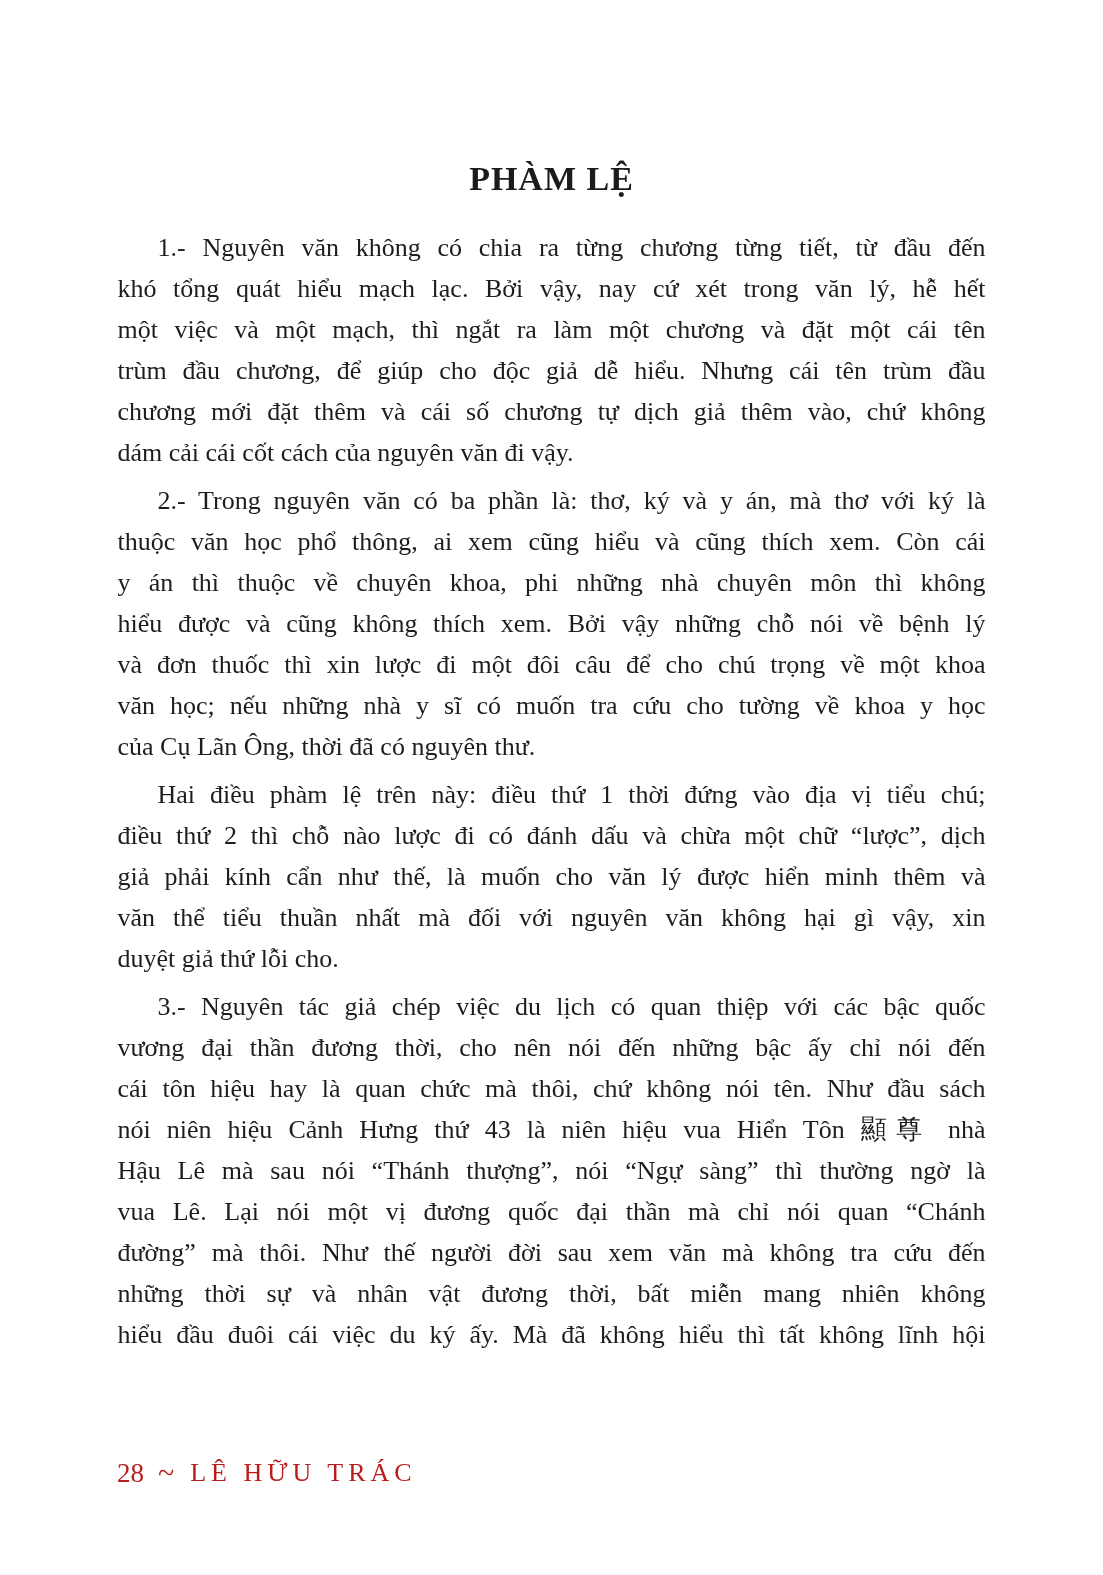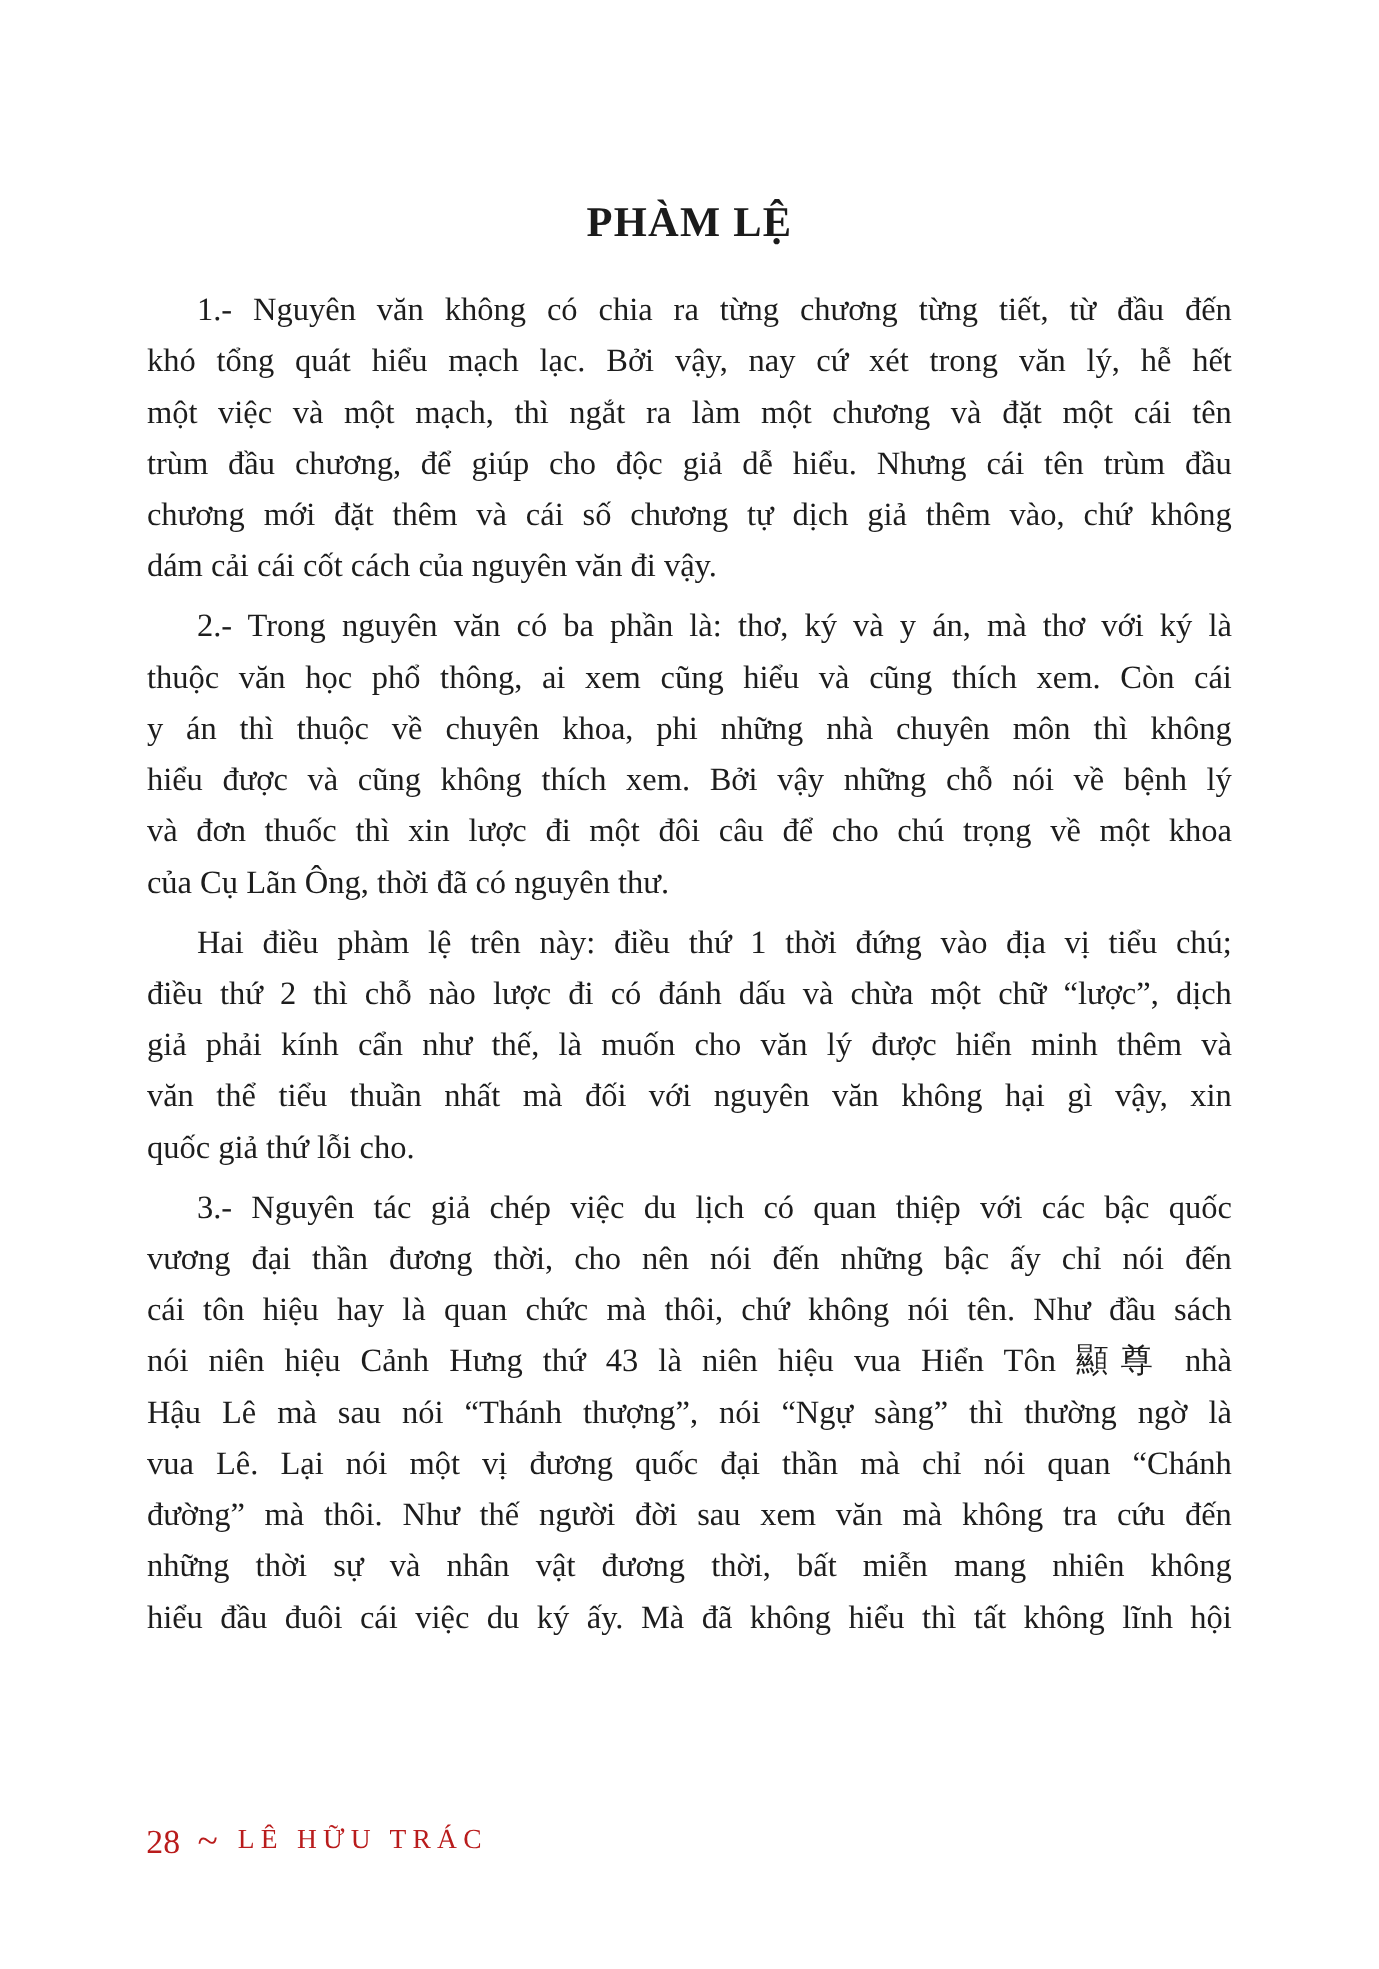--- a/index.html
+++ b/index.html
@@ -91,6 +91,7 @@
         <div class="line">y án thì thuộc về chuyên khoa, phi những nhà chuyên môn thì không</div>
         <div class="line">hiểu được và cũng không thích xem. Bởi vậy những chỗ nói về bệnh lý</div>
         <div class="line">và đơn thuốc thì xin lược đi một đôi câu để cho chú trọng về một khoa</div>
+        <div class="line">văn học; nếu những nhà y sĩ có muốn tra cứu cho tường về khoa y học</div>
         <div class="line last">của Cụ Lãn Ông, thời đã có nguyên thư.</div>
       </div>
       <div class="para">

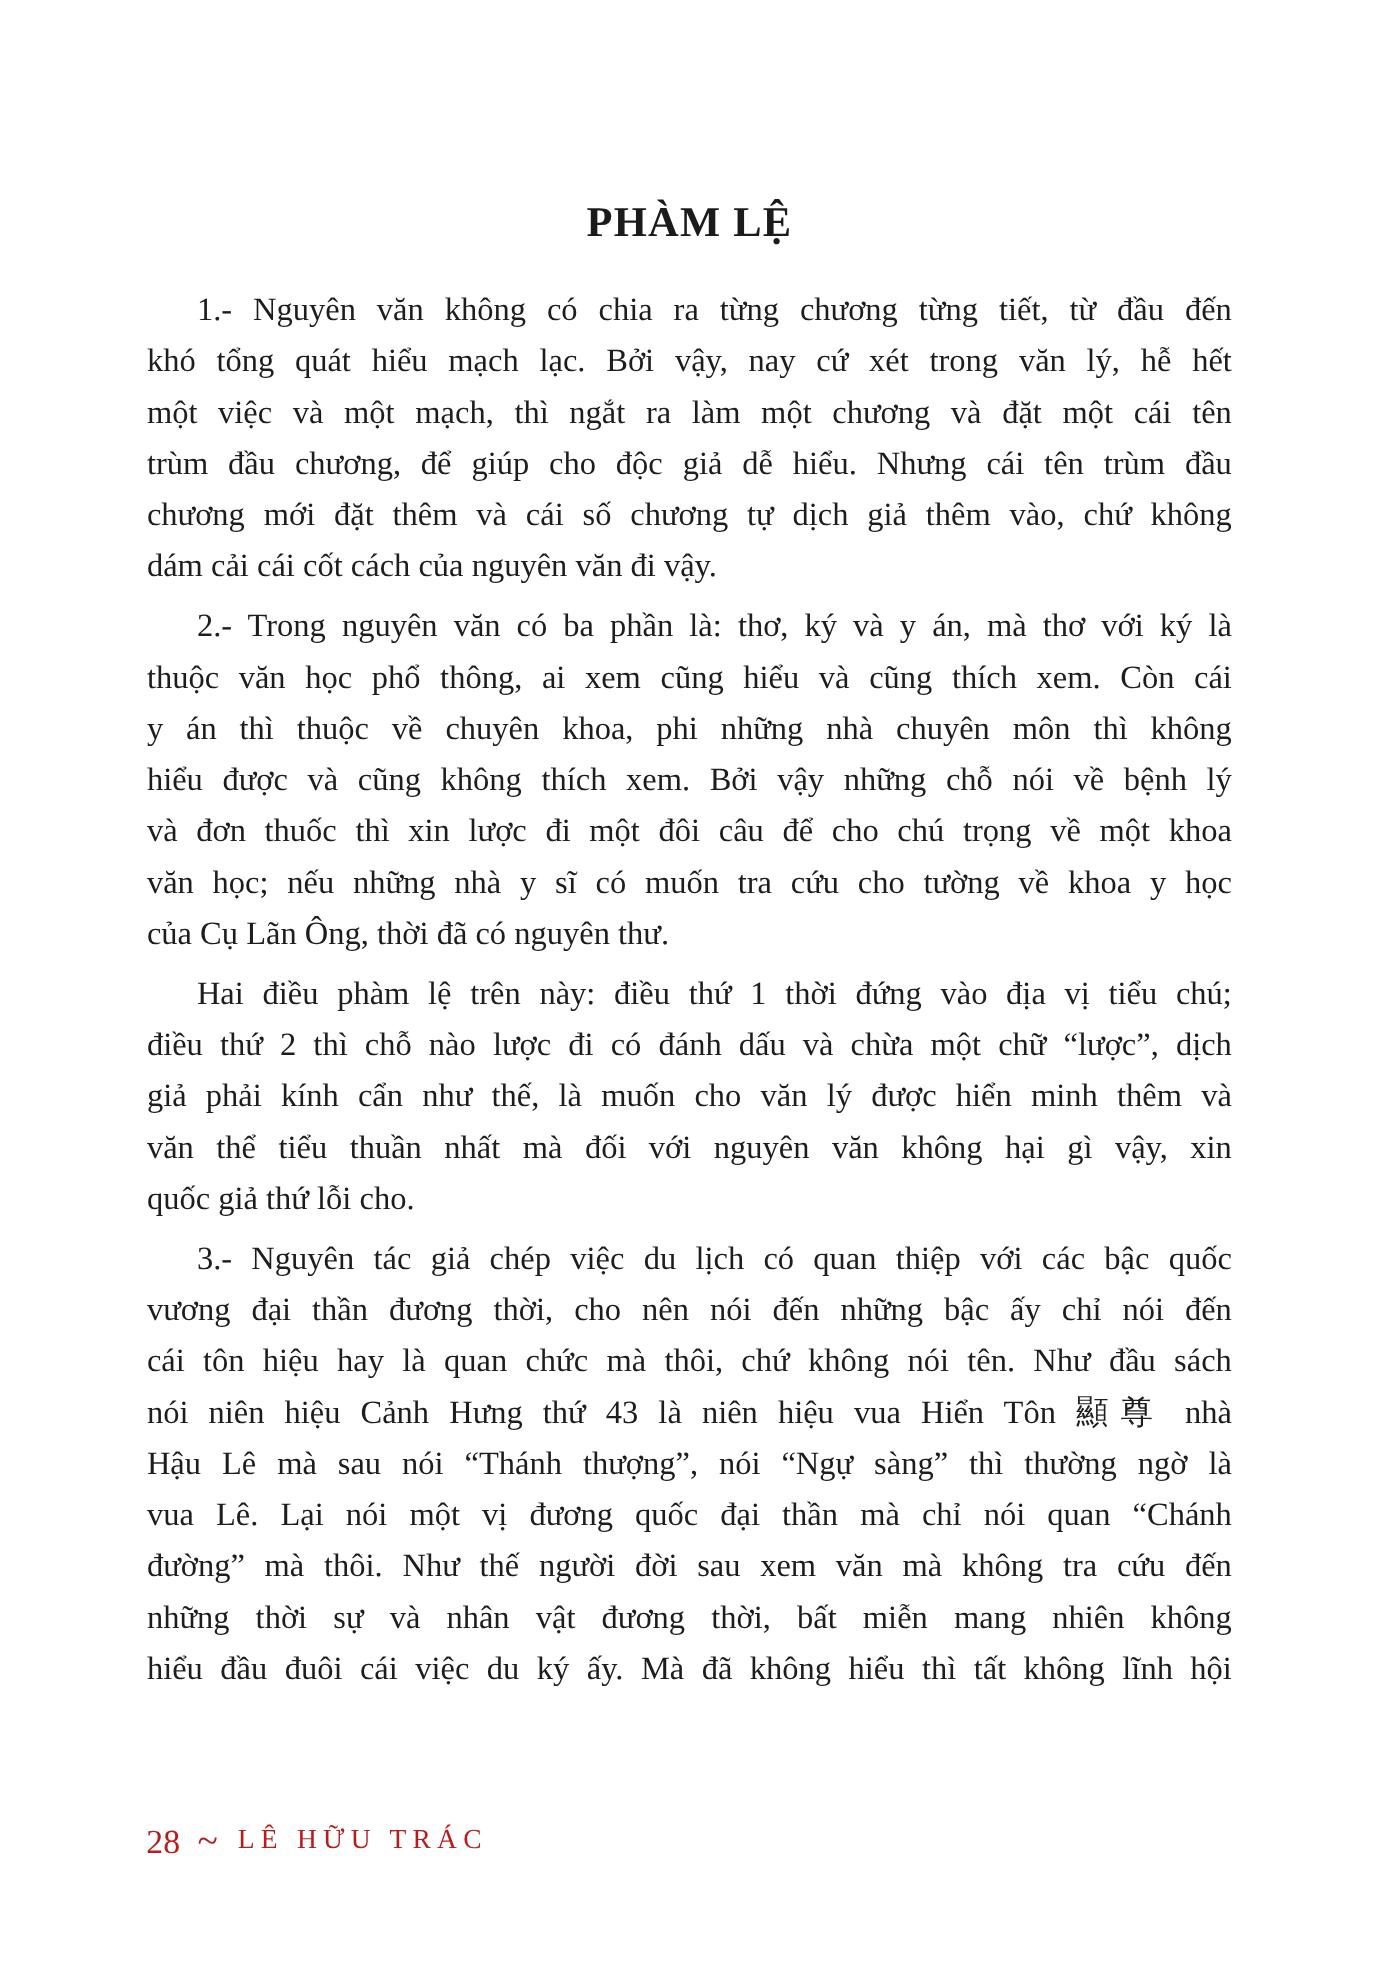--- a/index.html
+++ b/index.html
@@ -99,7 +99,7 @@
         <div class="line">điều thứ 2 thì chỗ nào lược đi có đánh dấu và chừa một chữ “lược”, dịch</div>
         <div class="line">giả phải kính cẩn như thế, là muốn cho văn lý được hiển minh thêm và</div>
         <div class="line">văn thể tiểu thuần nhất mà đối với nguyên văn không hại gì vậy, xin</div>
-        <div class="line last">quốc giả thứ lỗi cho.</div>
+        <div class="line last">duyệt giả thứ lỗi cho.</div>
       </div>
       <div class="para">
         <div class="line indent">3.- Nguyên tác giả chép việc du lịch có quan thiệp với các bậc quốc</div>

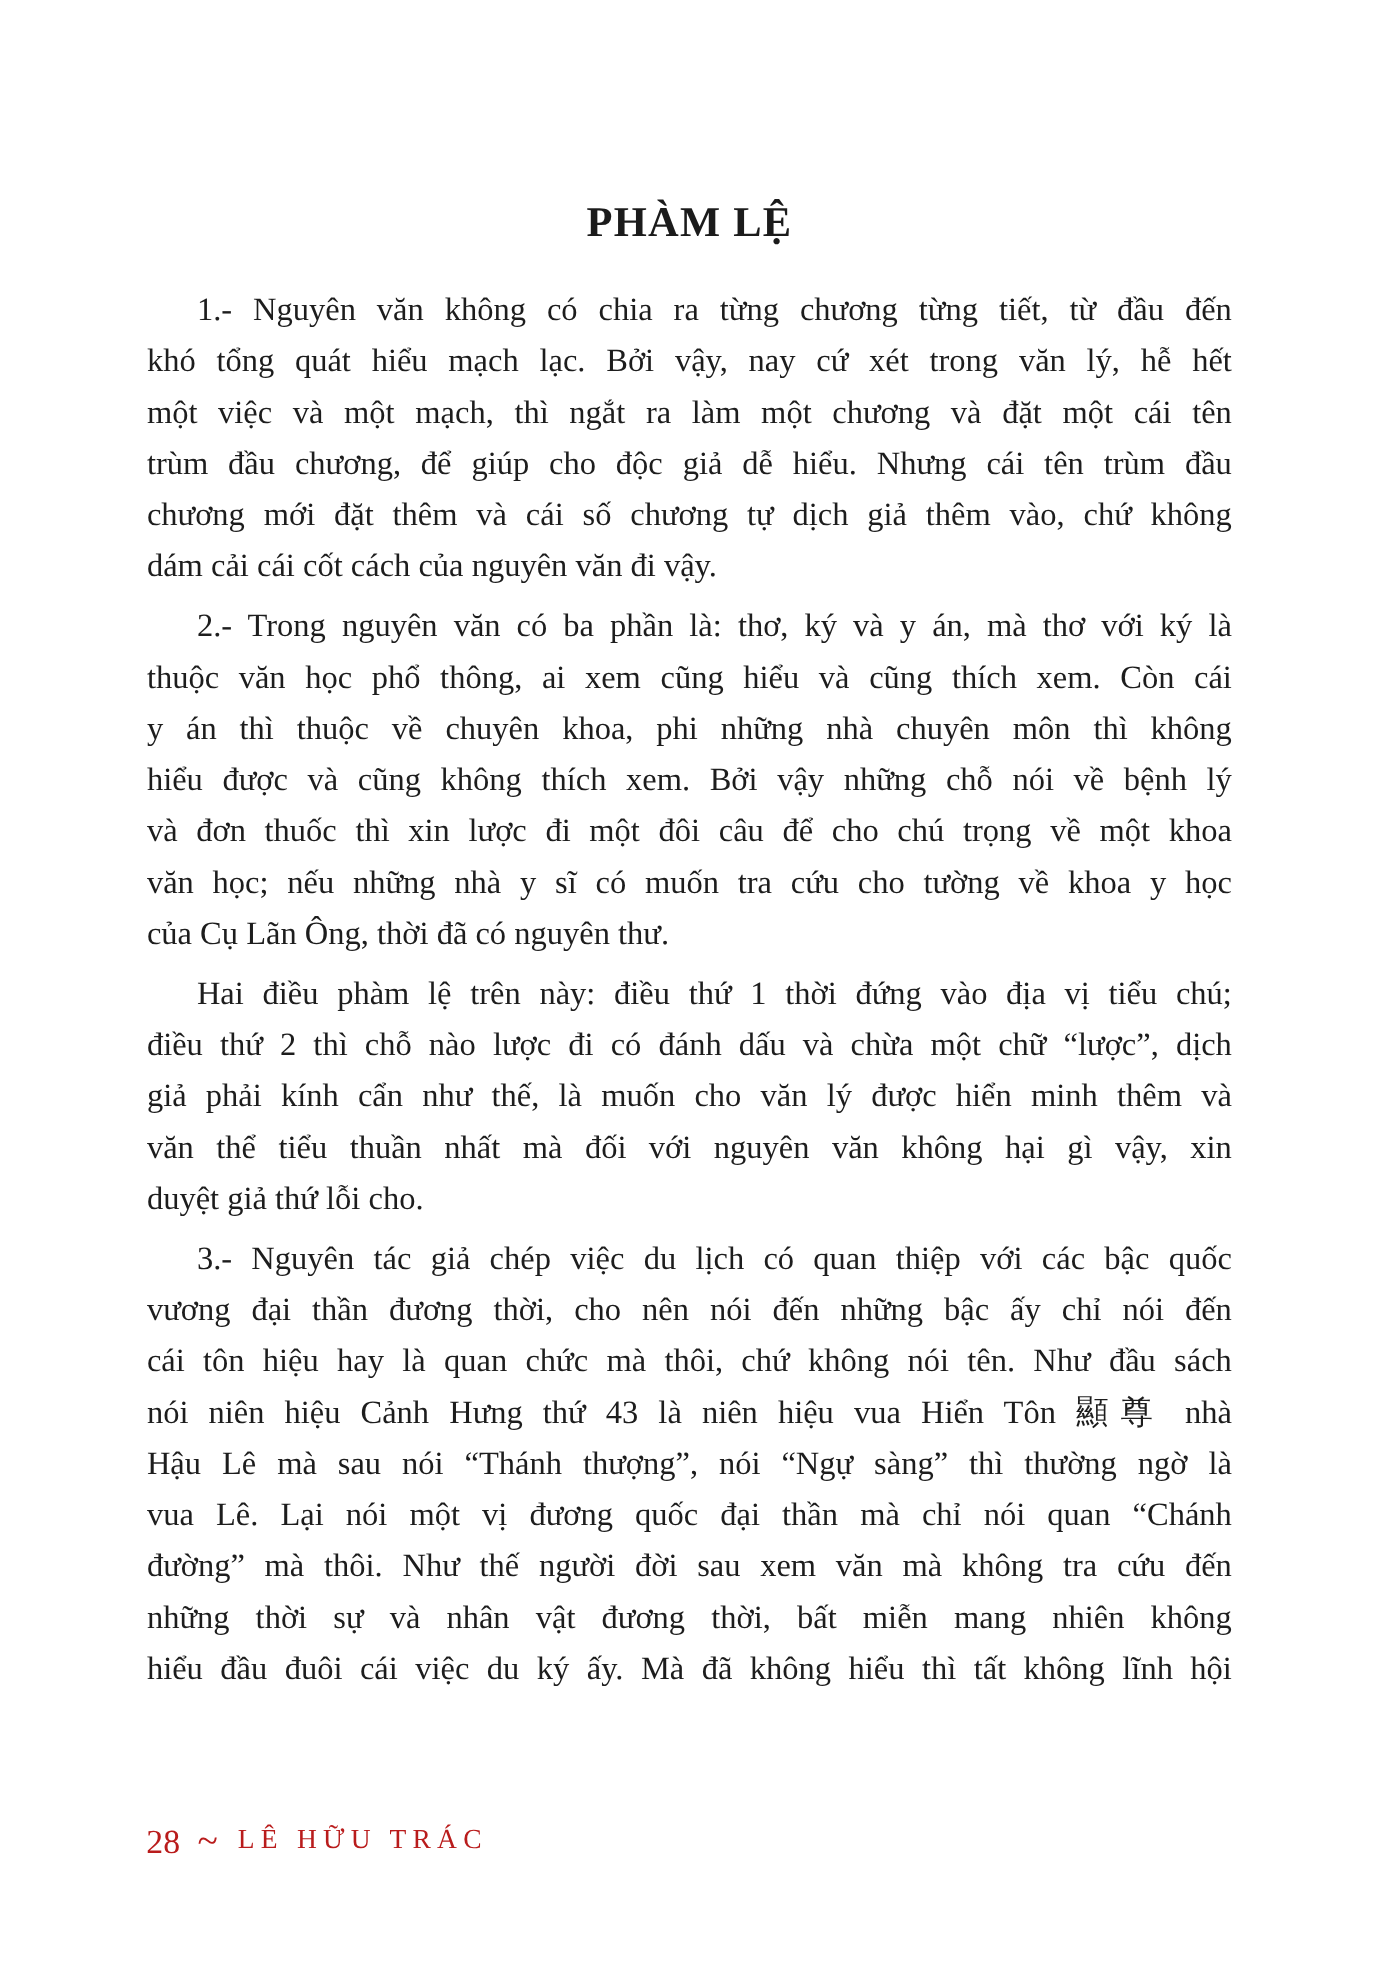--- a/index.html
+++ b/index.html
@@ -64,7 +64,7 @@
     transform: translateY(-2px);
   }
   .footer .author {
-    font-size: 22px;
+    font-size: 26px;
     letter-spacing: 5px;
     font-weight: 400;
   }

